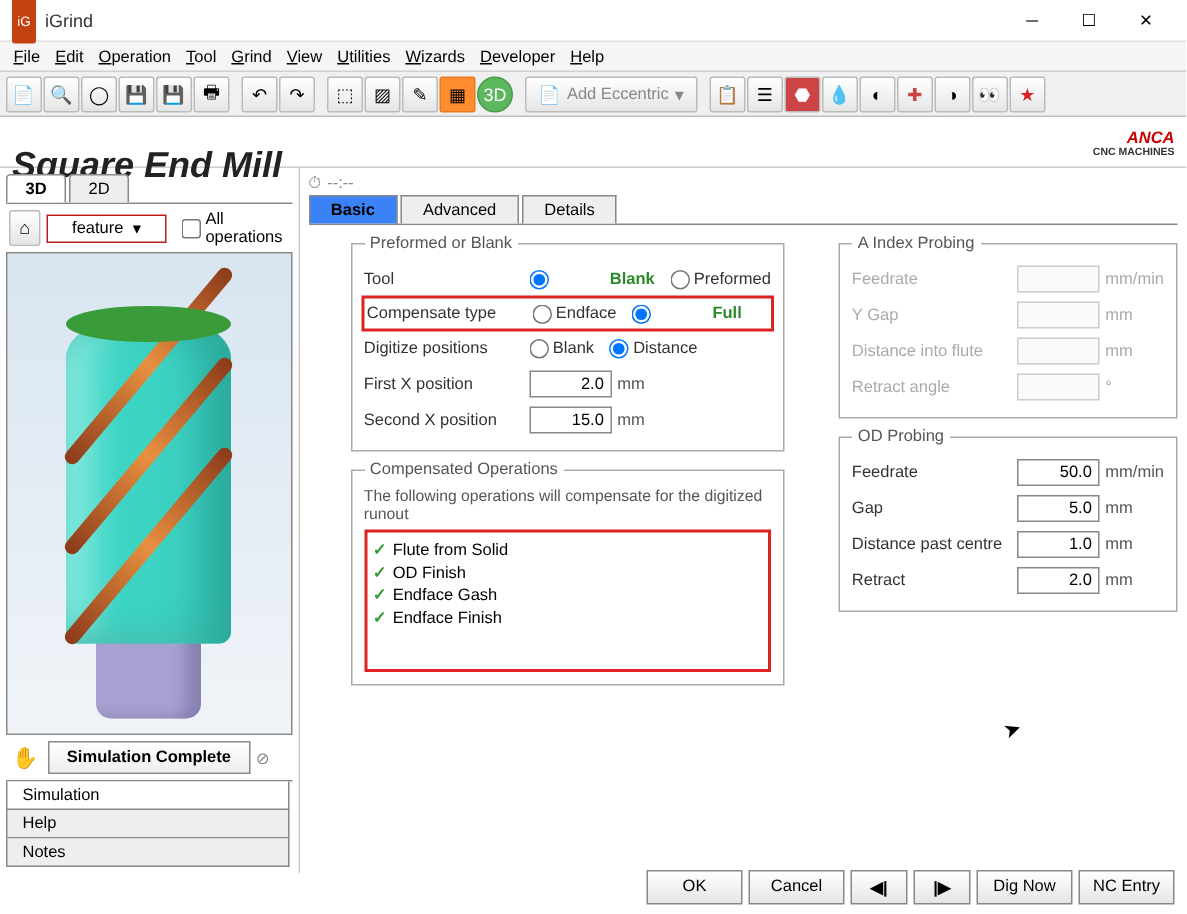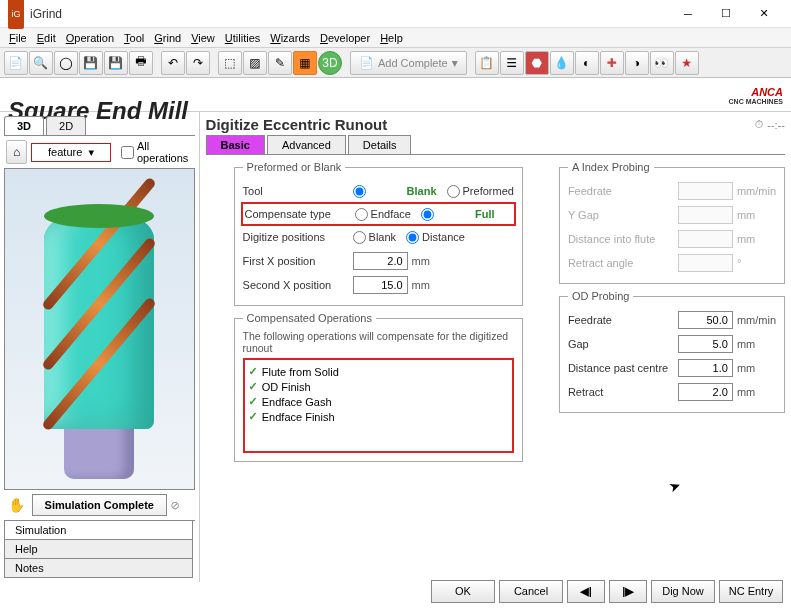--- a/index.html
+++ b/index.html
@@ -132,7 +132,7 @@
   <div class="tbtn orange">▦</div>
   <div class="tbtn green">3D</div>
   <div class="tsep"></div>
-  <div class="tbtn wide">📄 <span>Add Complete</span> ▾</div>
+  <div class="tbtn wide">📄 <span>Add Eccentric</span> ▾</div>
   <div class="tsep"></div>
   <div class="tbtn">📋</div>
   <div class="tbtn">☰</div>

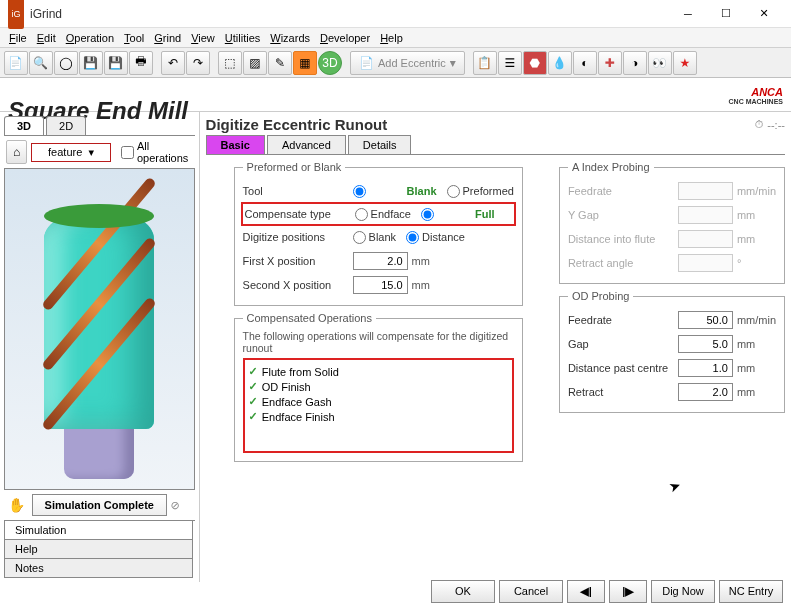--- a/index.html
+++ b/index.html
@@ -191,7 +191,6 @@
 
   <div class="rightpanel">
     <div class="righthead">
-      <h2>Digitize Eccentric Runout</h2>
       <div class="stopwatch">
         <span>⏱</span>
         <span>--:--</span>

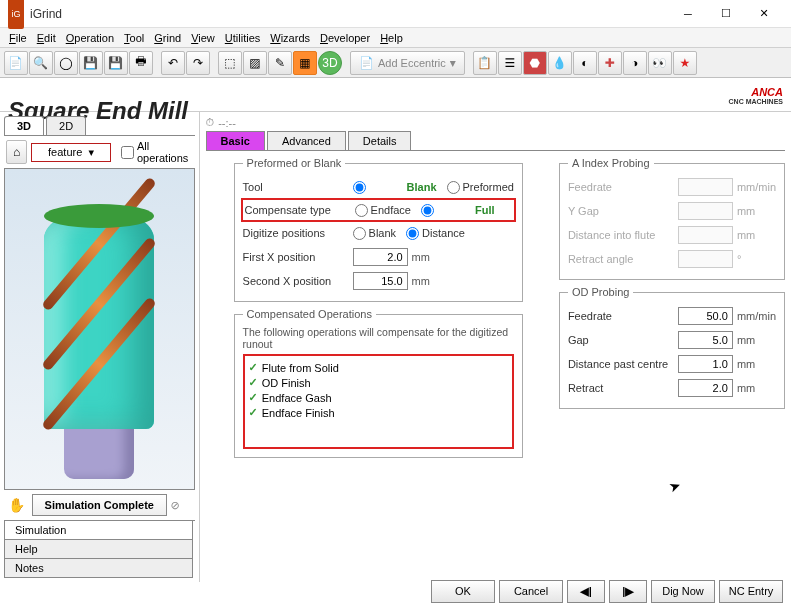--- a/index.html
+++ b/index.html
@@ -62,7 +62,7 @@
 .stopwatch { display:flex; align-items:center; gap:4px; color:#888;}
 .dtabs { display:flex; border-bottom:1px solid #888; margin-bottom:6px;}
 .dtab { padding:3px 14px; border:1px solid #888; border-bottom:none; background:#eee; margin-right:2px; cursor:pointer;}
-.dtab.active { background:#d946ef; font-weight:bold;}
+.dtab.active { background:#3b82f6; font-weight:bold;}
 
 .form-cols { display:flex; gap:8px; flex:1;}
 .col { flex:1; display:flex; flex-direction:column; gap:6px;padding-left:28px;}

